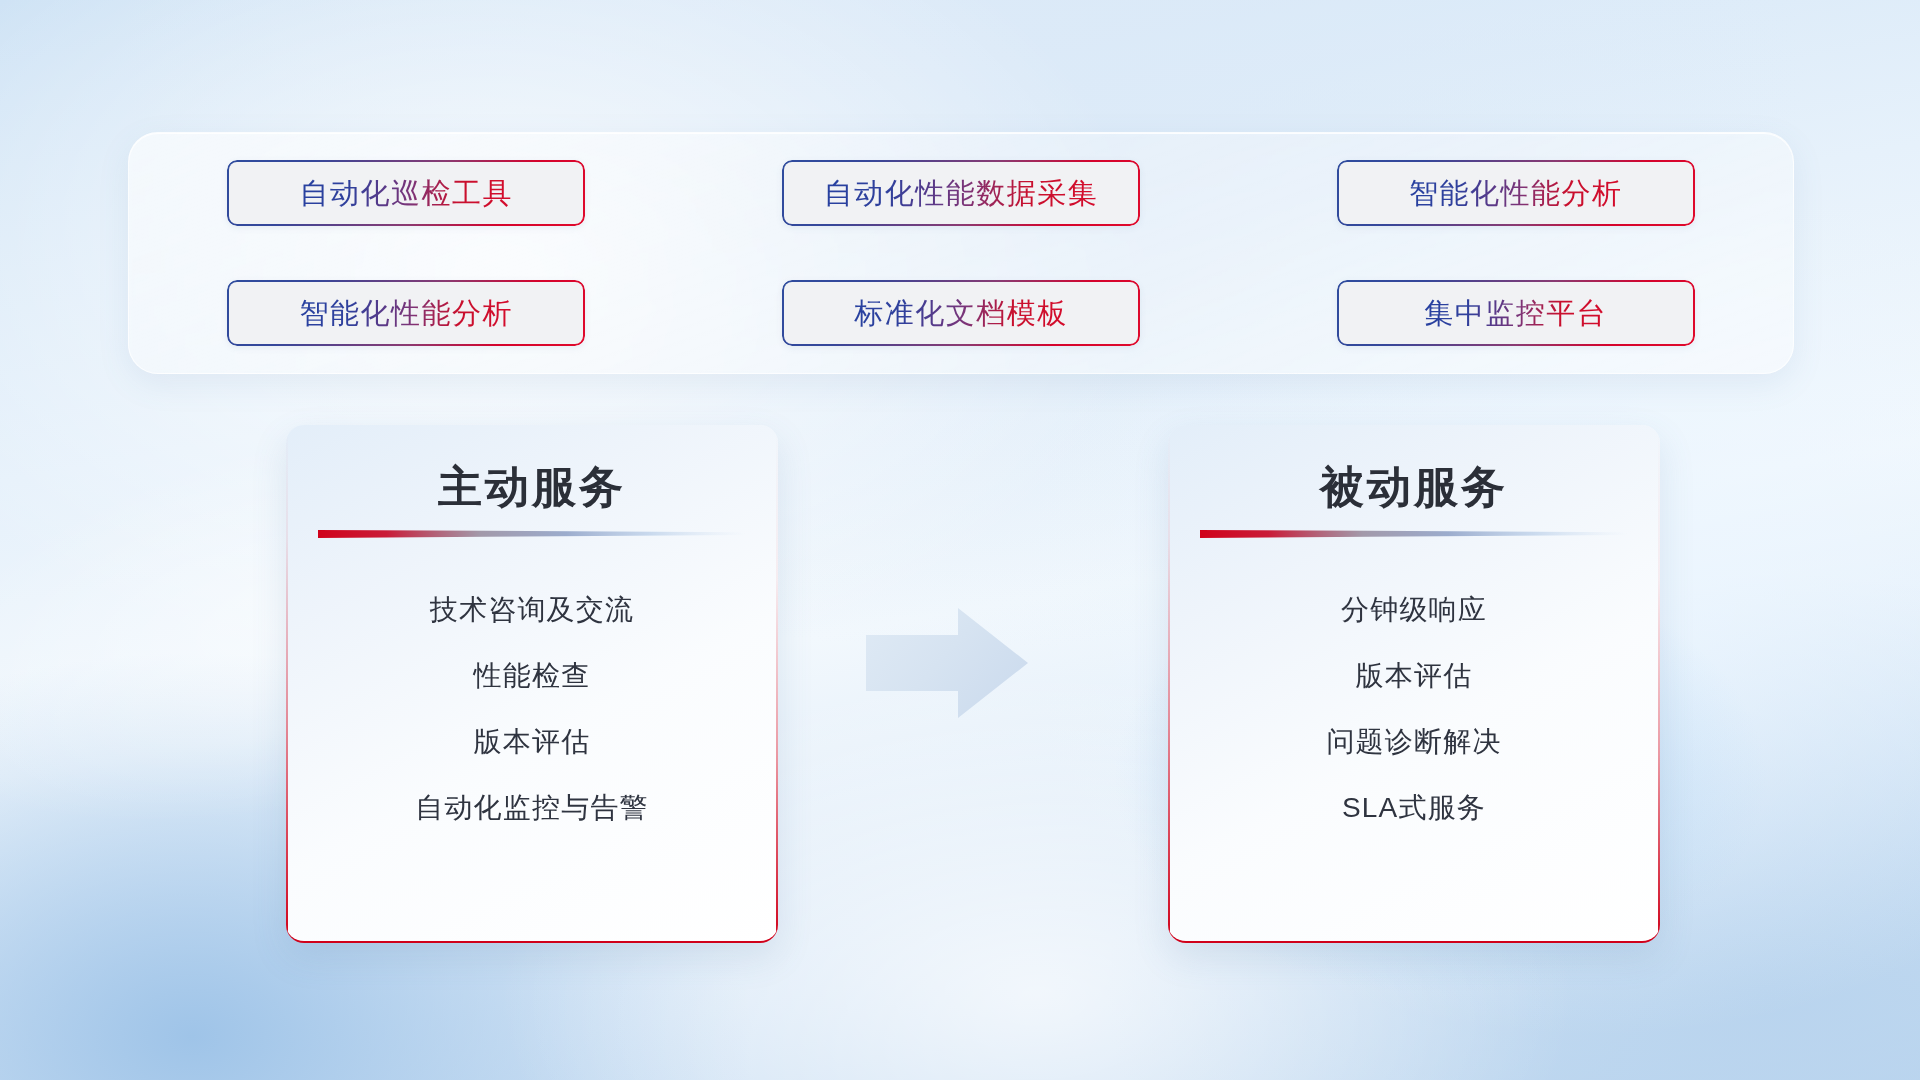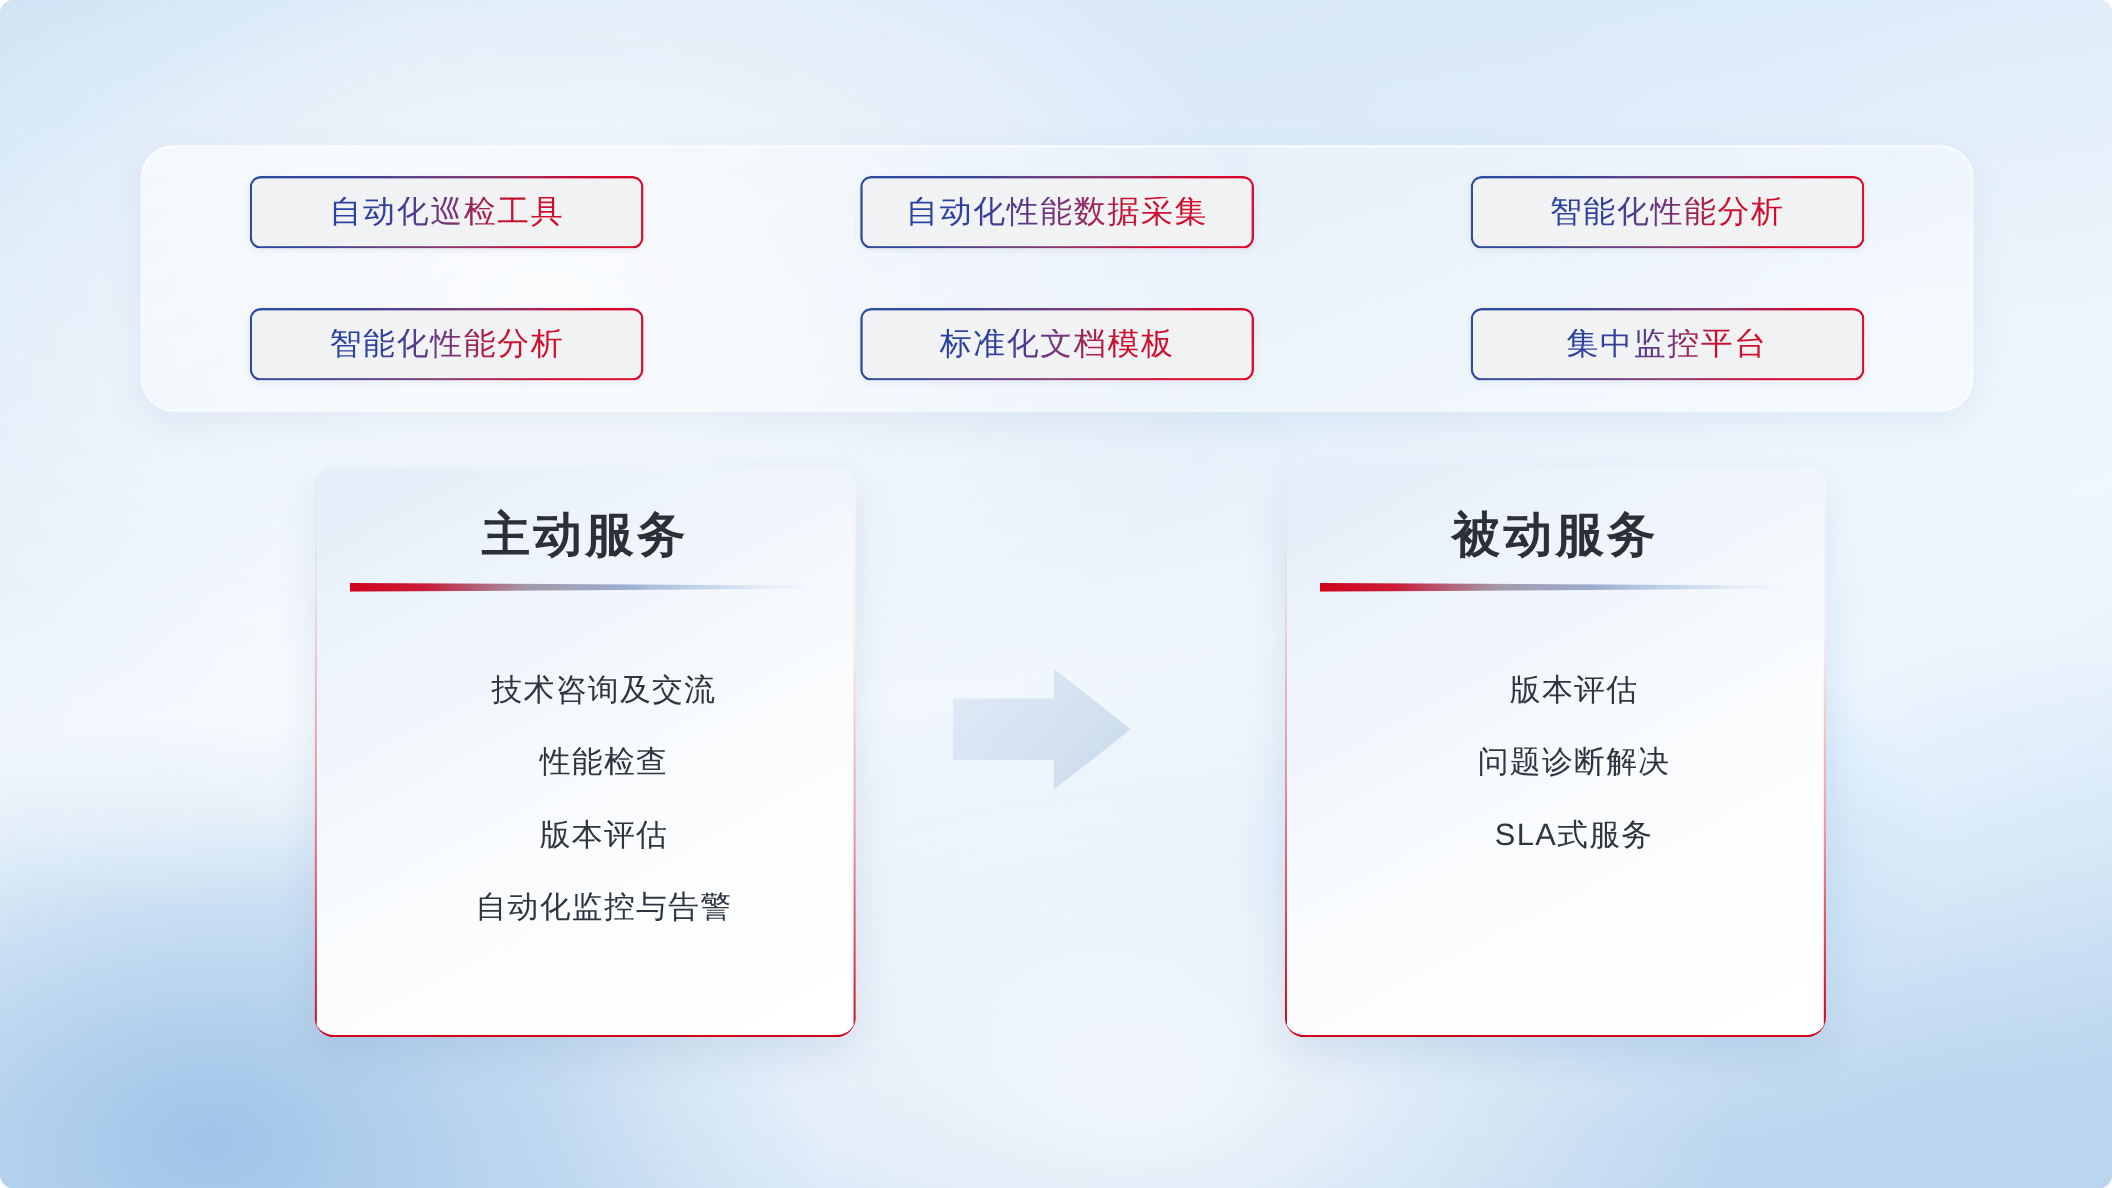--- a/index.html
+++ b/index.html
@@ -18,7 +18,6 @@
     height: 1080px;
     overflow: hidden;
     background: #cfe2f3;
-    border-radius: 12px;
   }
 
   

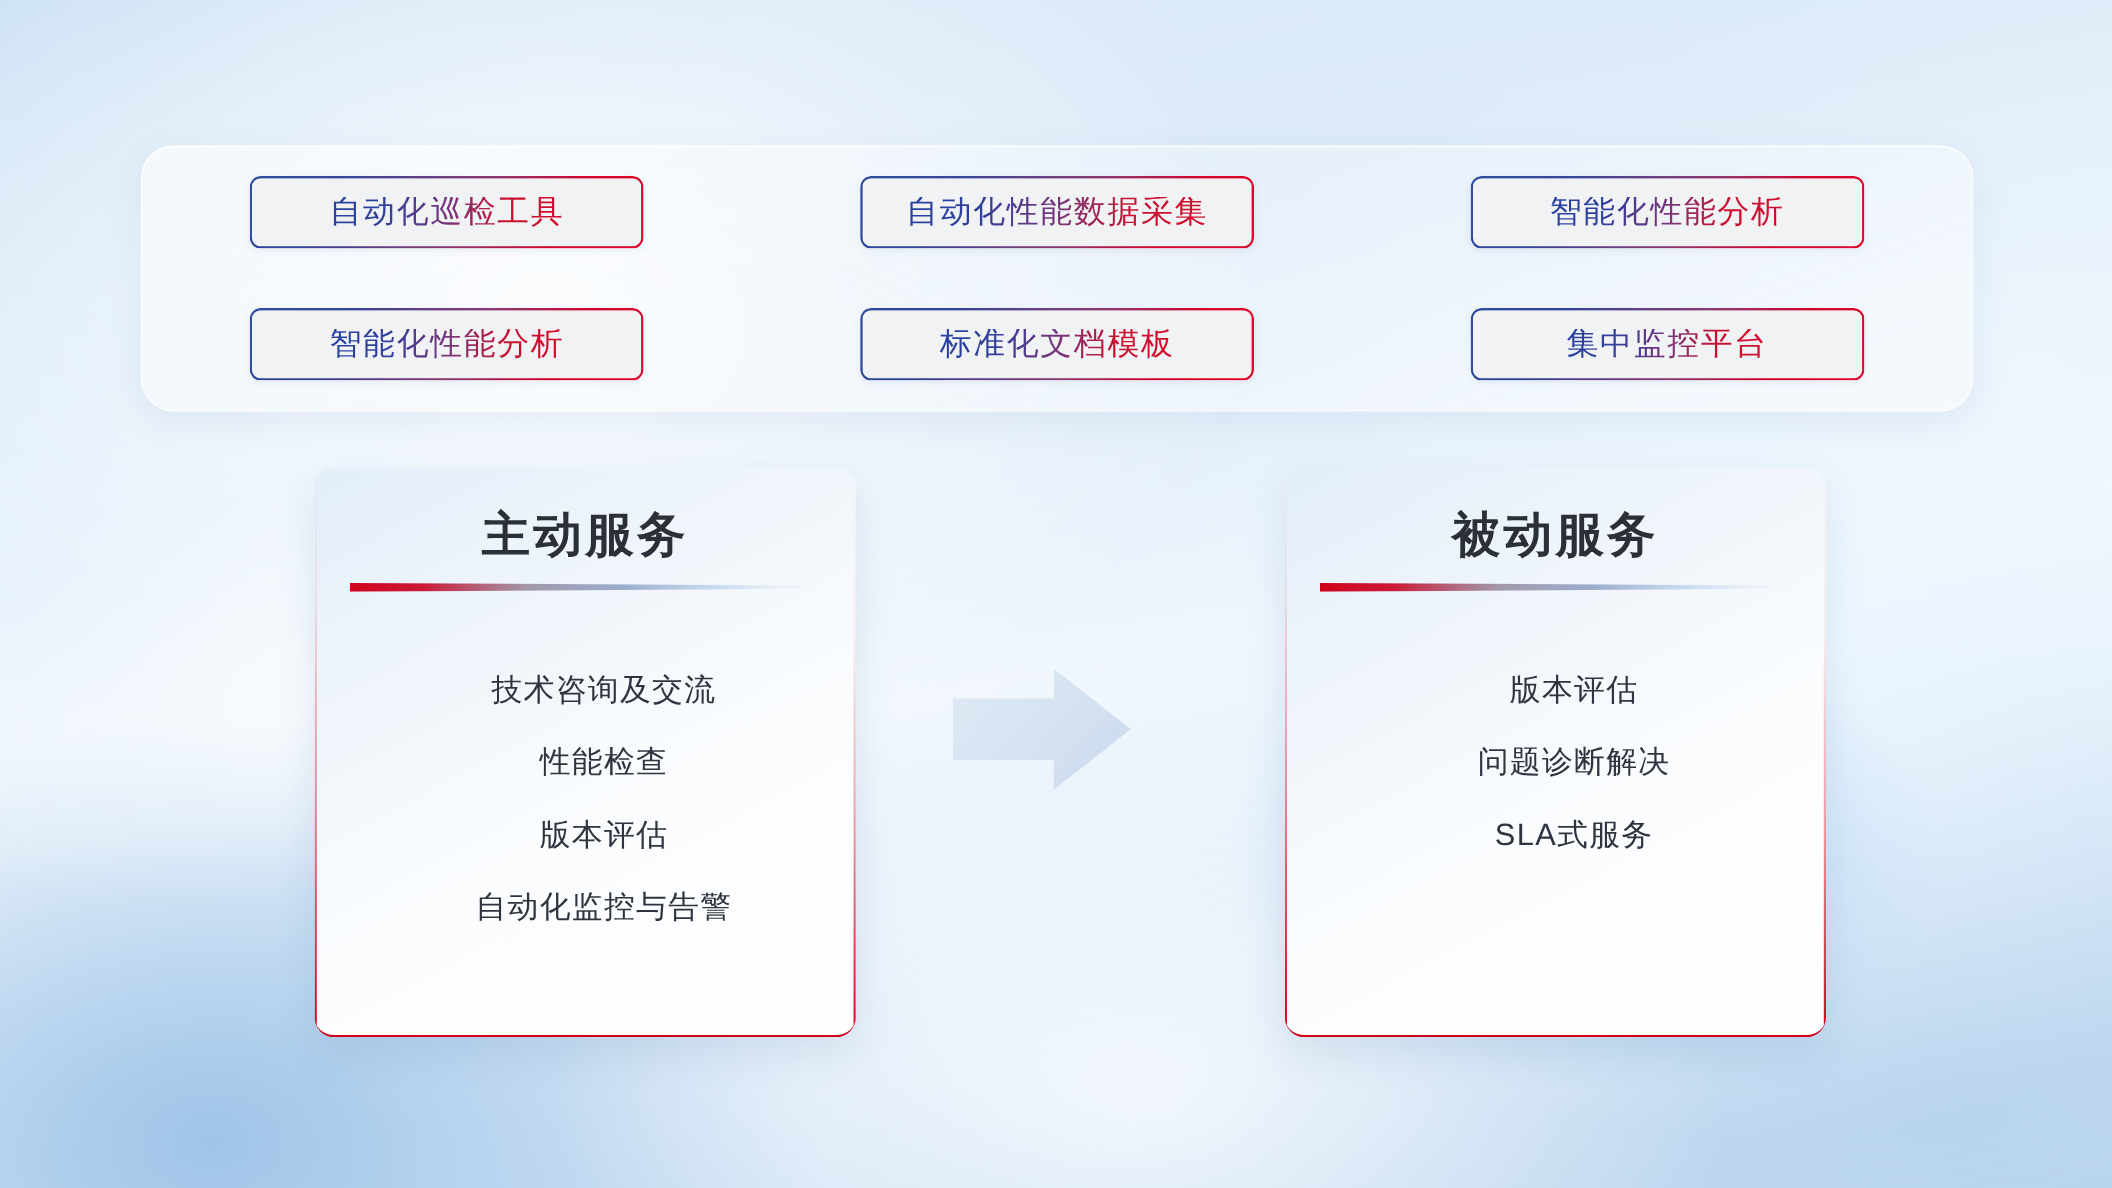--- a/index.html
+++ b/index.html
@@ -200,7 +200,7 @@
     left: 0;
     width: 100%;
     padding: 0;
-    margin: 17px;
+    margin: 0;
     list-style: none;
   }
   .card-list li {

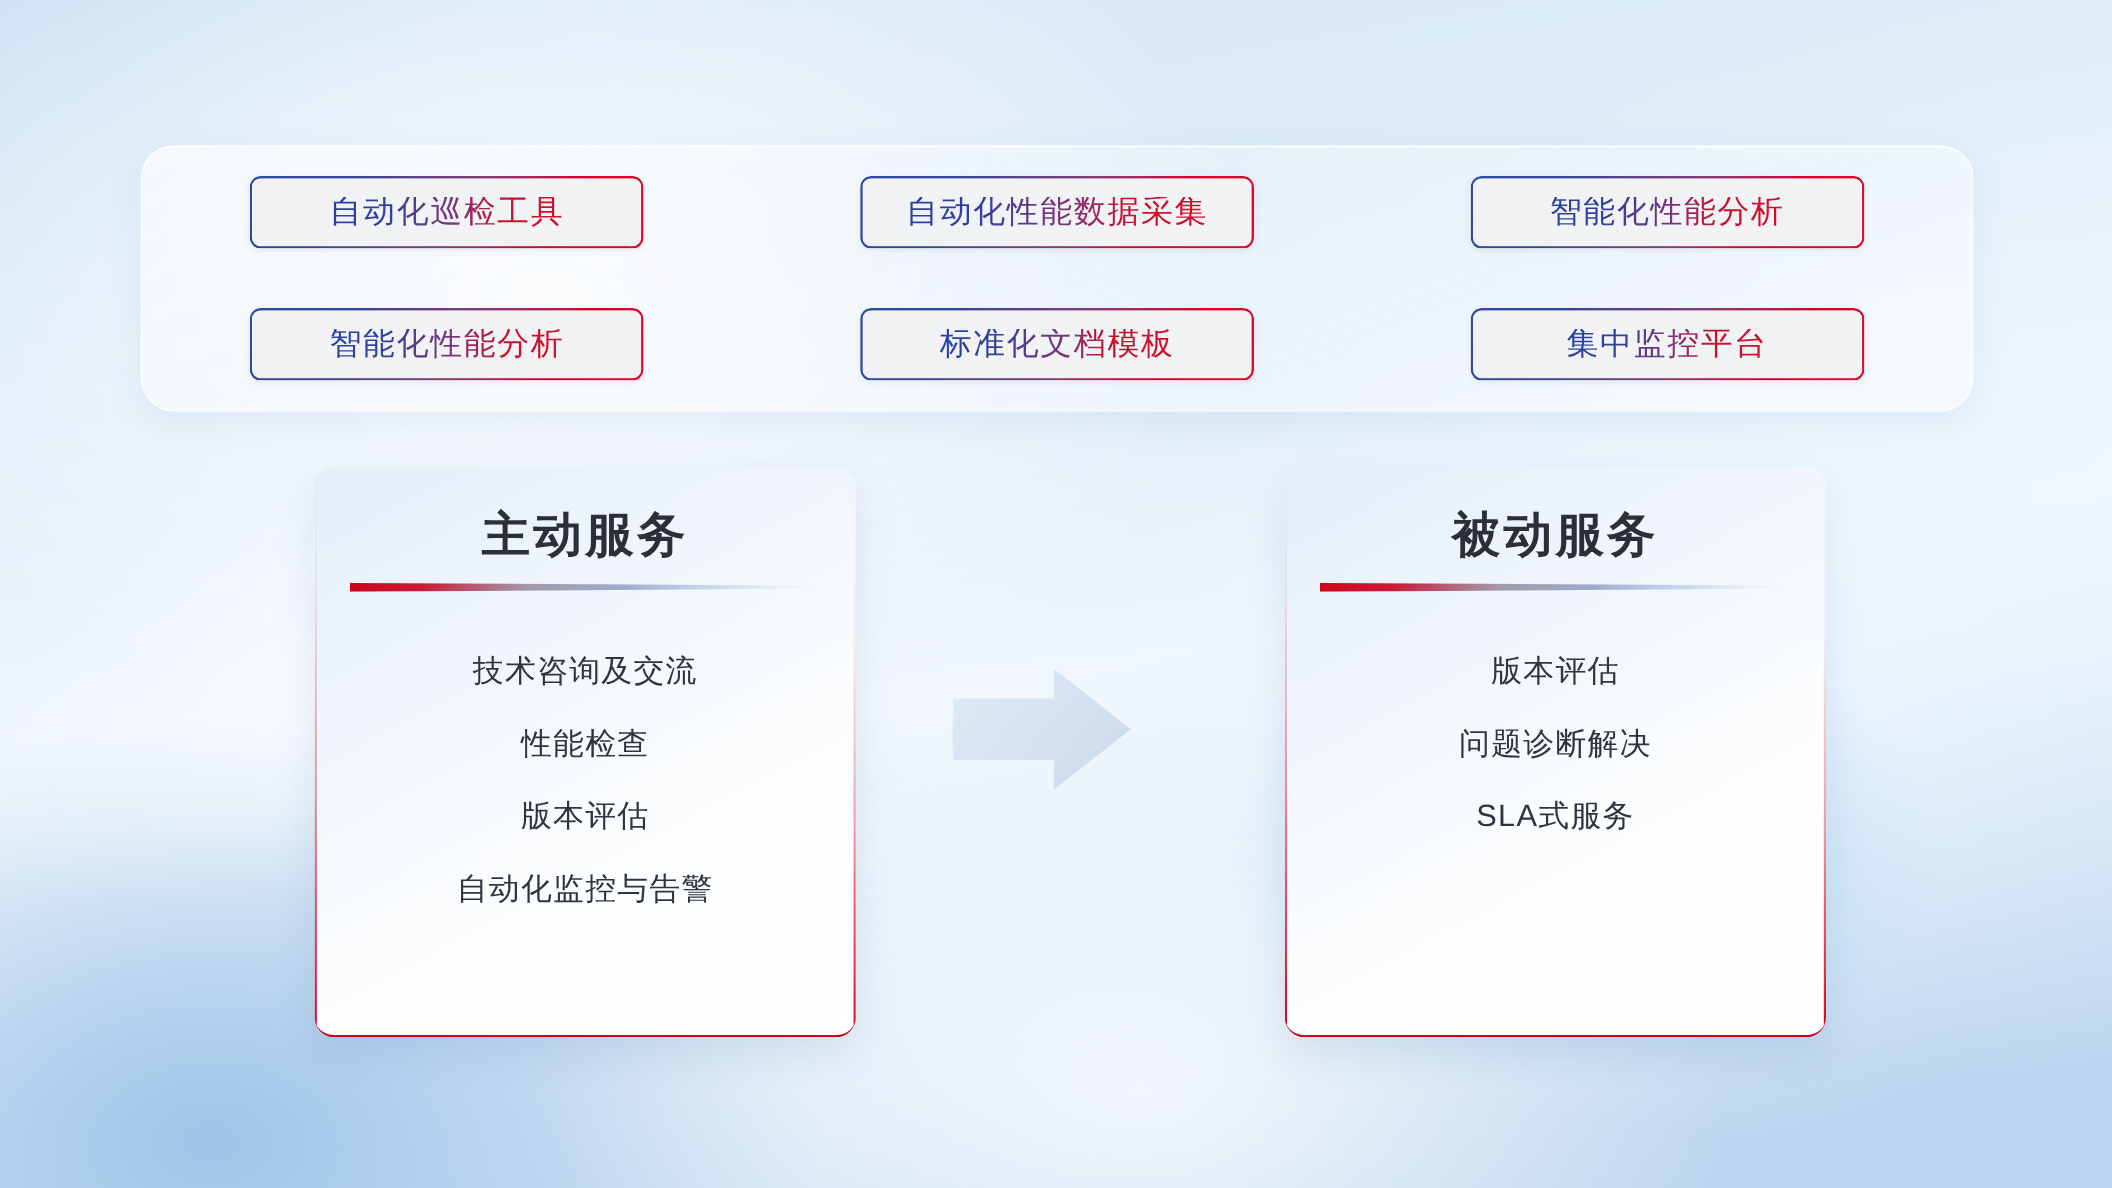--- a/index.html
+++ b/index.html
@@ -318,6 +318,7 @@
     </svg>
 
     <ul class="card-list">
+      <li>分钟级响应</li>
       <li>版本评估</li>
       <li>问题诊断解决</li>
       <li>SLA式服务</li>

